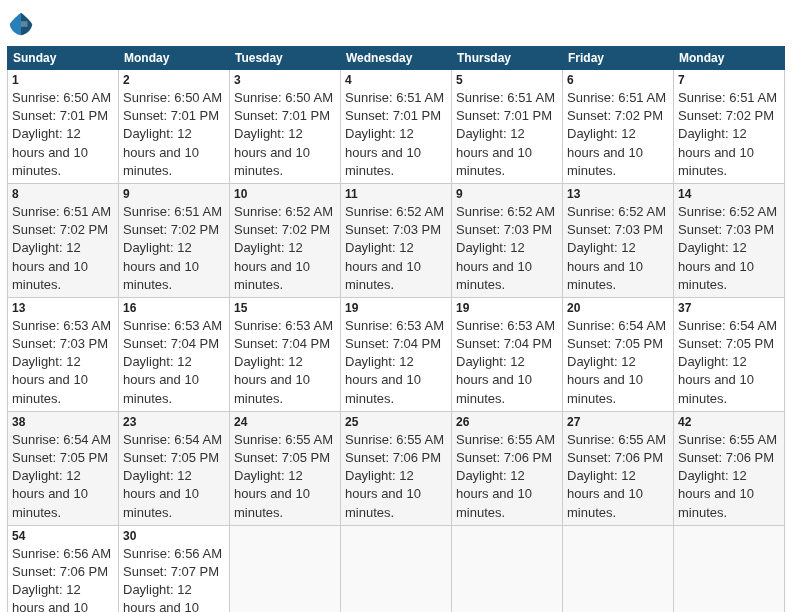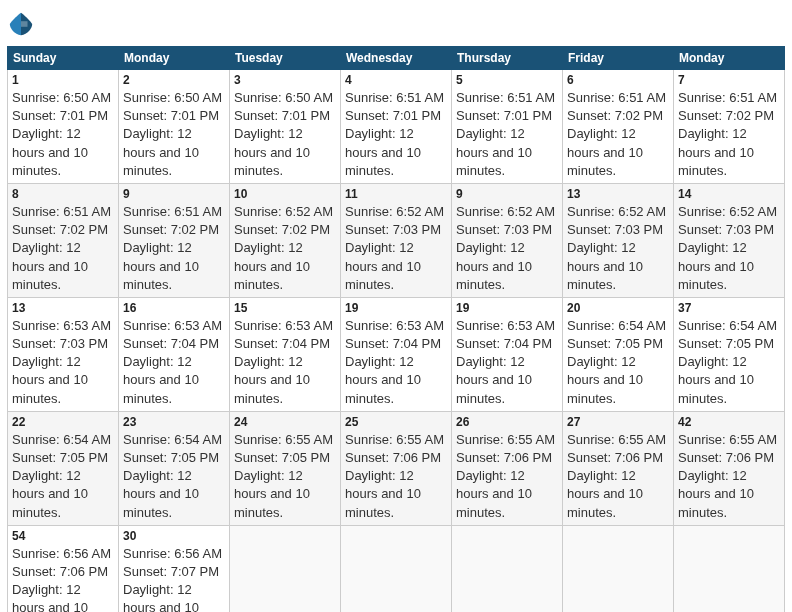--- a/index.html
+++ b/index.html
@@ -228,7 +228,7 @@
         </tr>
         <tr>
           <td>
-        <span class="day-num">22</span>
+        <span class="day-num">38</span>
         <span class="day-info">Sunrise: 6:54 AM<br>Sunset: 7:05 PM<br>Daylight: 12 hours and 10 minutes.</span>
       </td>
           <td>

